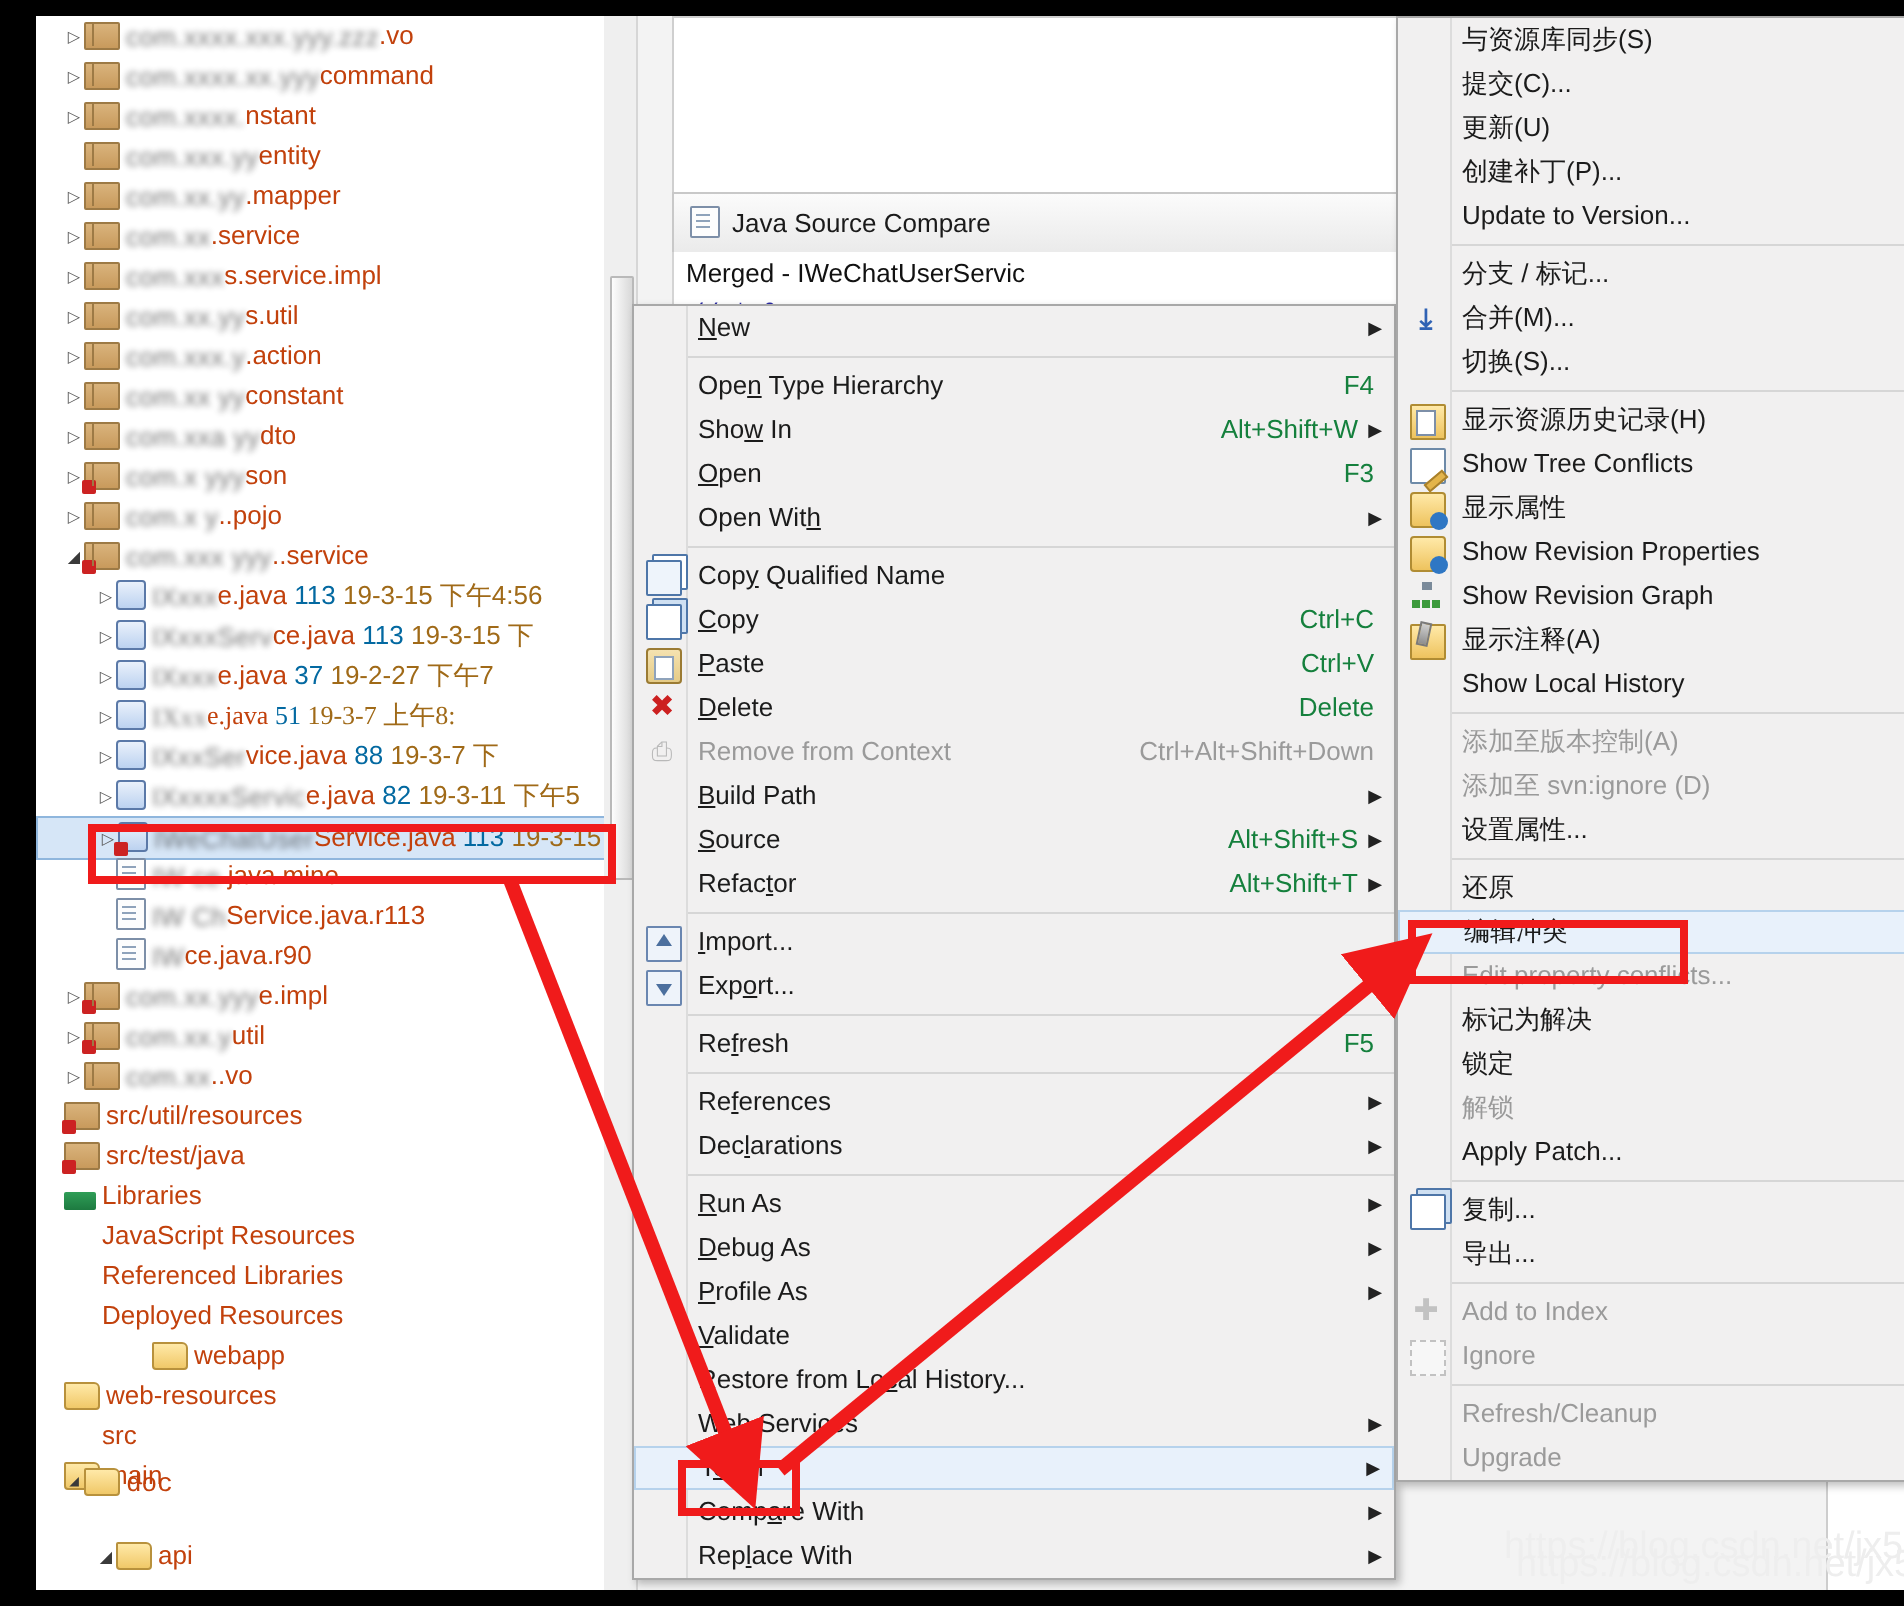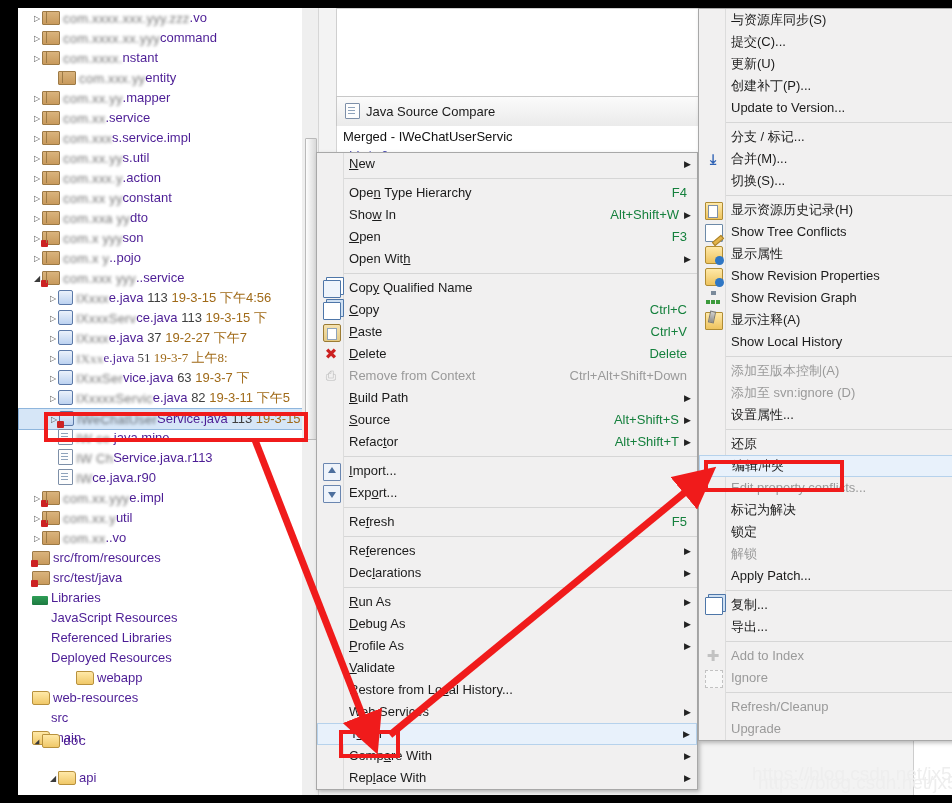--- a/index.html
+++ b/index.html
@@ -84,7 +84,7 @@
   }
   .num{color:#404040;}
   .dt{color:#a06a18;}
-  .lbl{color:#4c1d95;}
+  .lbl{color:#c2410c;}
   .indent1{padding-left:14px;}
   .indent2{padding-left:30px;}
 

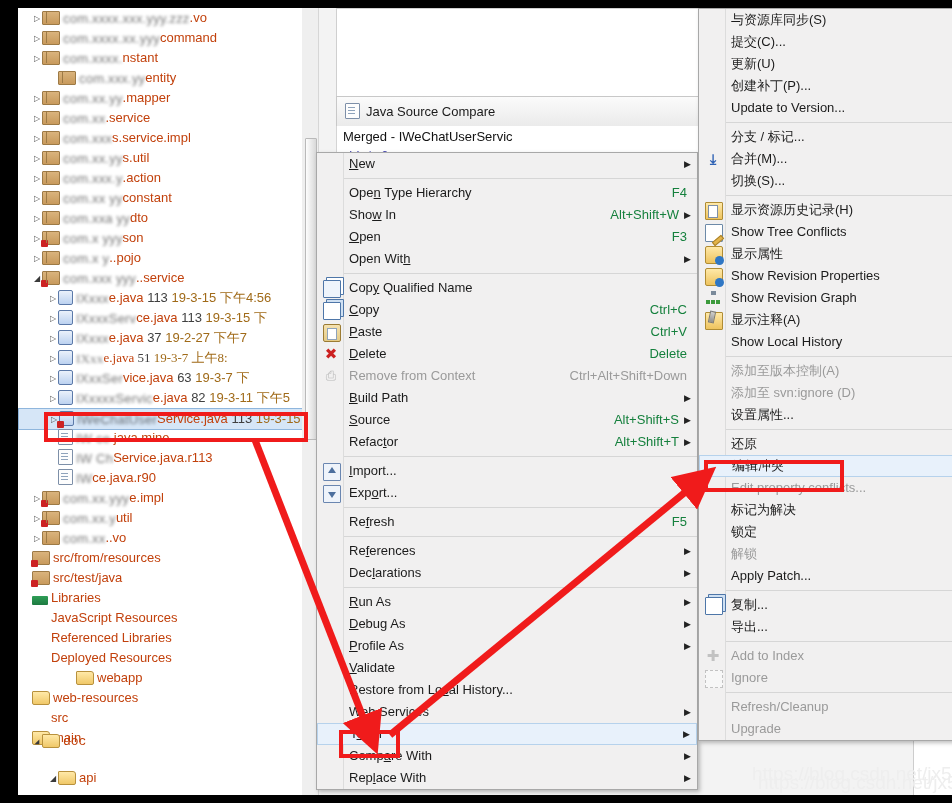--- a/index.html
+++ b/index.html
@@ -231,7 +231,7 @@
         <div class="trow indent1" style="top: 0px; position: absolute; left: 0px; width: 300px;"><span class="arrow">▷</span><span class="pkgicon"></span><span class="blur">com.xxxx.xxx.yyy.zzz</span><span class="lbl">.vo</span></div>
         <div class="trow indent1" style="top: 20px; position: absolute; left: 0px; width: 300px;"><span class="arrow">▷</span><span class="pkgicon"></span><span class="blur">com.xxxx.xx.yyy</span><span class="lbl">command</span></div>
         <div class="trow indent1" style="top: 40px; position: absolute; left: 0px; width: 300px;"><span class="arrow">▷</span><span class="pkgicon"></span><span class="blur">com.xxxx.</span><span class="lbl">nstant</span></div>
-        <div class="trow indent1" style="top: 60px; position: absolute; left: 16px; width: 300px;"><span class="arrow">&nbsp;</span><span class="pkgicon"></span><span class="blur">com.xxx.yy</span><span class="lbl">entity</span></div>
+        <div class="trow indent1" style="top: 60px; position: absolute; left: 0px; width: 300px;"><span class="arrow">&nbsp;</span><span class="pkgicon"></span><span class="blur">com.xxx.yy</span><span class="lbl">entity</span></div>
         <div class="trow indent1" style="top: 80px; position: absolute; left: 0px; width: 300px;"><span class="arrow">▷</span><span class="pkgicon"></span><span class="blur">com.xx.yy</span><span class="lbl">.mapper</span></div>
         <div class="trow indent1" style="top: 100px; position: absolute; left: 0px; width: 300px;"><span class="arrow">▷</span><span class="pkgicon"></span><span class="blur">com.xx</span><span class="lbl">.service</span></div>
         <div class="trow indent1" style="top: 120px; position: absolute; left: 0px; width: 300px;"><span class="arrow">▷</span><span class="pkgicon"></span><span class="blur">com.xxx</span><span class="lbl">s.service.impl</span></div>

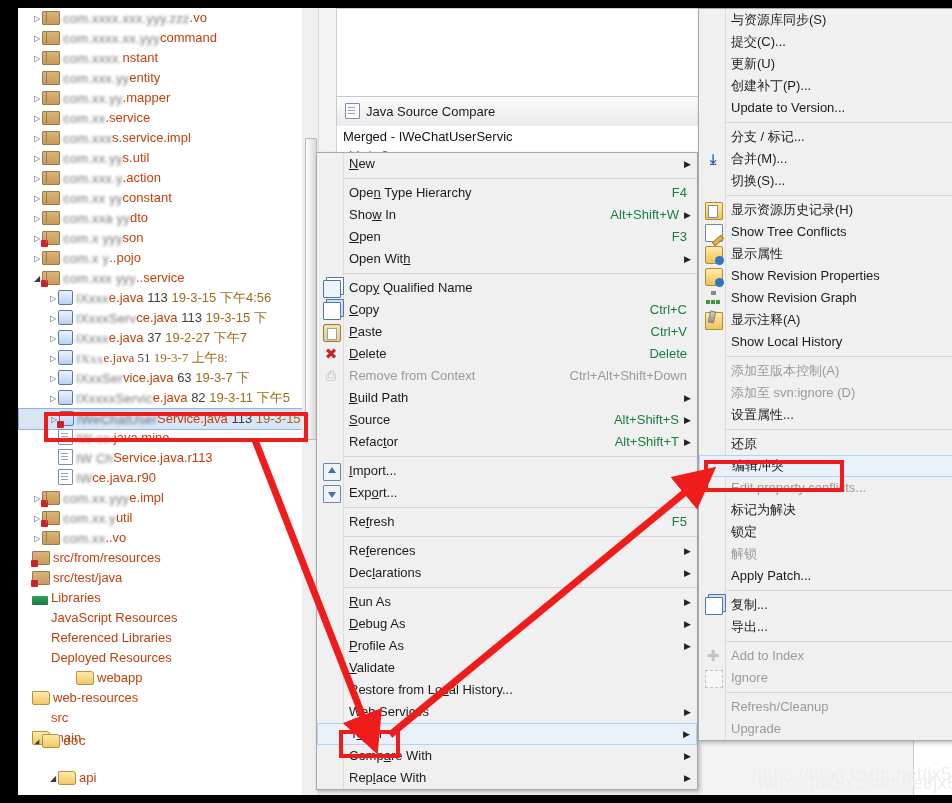--- a/index.html
+++ b/index.html
@@ -82,7 +82,7 @@
     display:inline-block;vertical-align:middle;
     filter:blur(1.6px);opacity:.62;color:#222;letter-spacing:.2px;
   }
-  .num{color:#404040;}
+  .num{color:#0369a1;}
   .dt{color:#a06a18;}
   .lbl{color:#c2410c;}
   .indent1{padding-left:14px;}

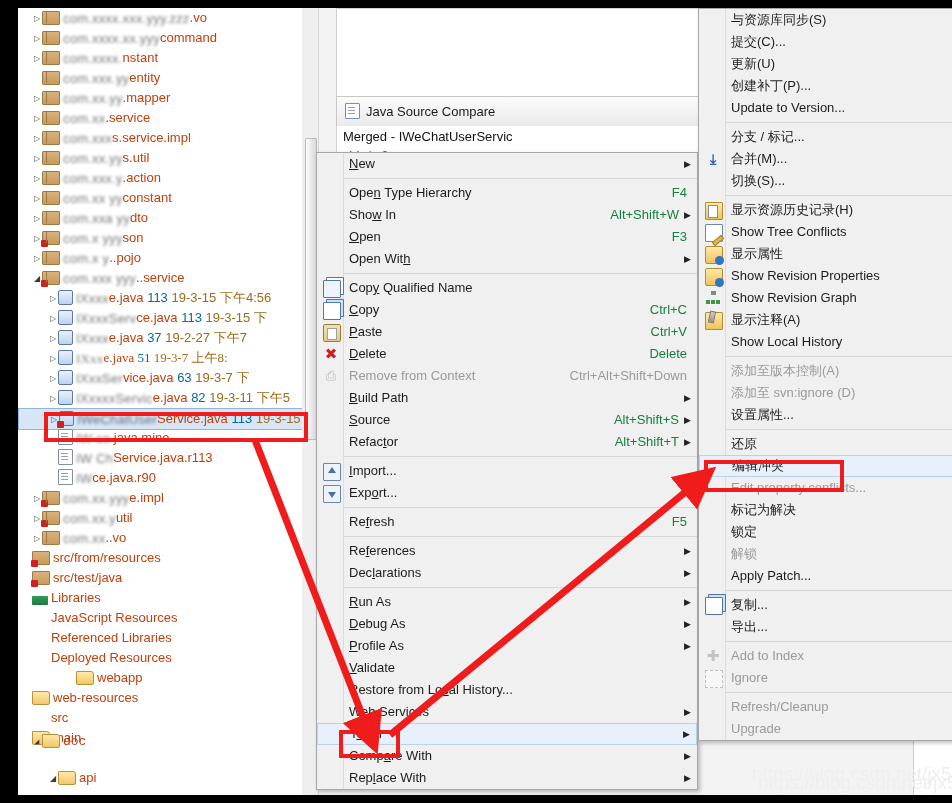--- a/index.html
+++ b/index.html
@@ -246,7 +246,7 @@
         <div class="trow indent2" style="top: 300px; position: absolute; left: 0px; width: 300px;"><span class="arrow">▷</span><span class="jicon"></span><span class="blur">IXxxxServ</span><span class="lbl">ce.java</span> <span class="num">113</span> <span class="dt">19-3-15 下</span></div>
         <div class="trow indent2" style="top: 320px; position: absolute; left: 0px; width: 300px;"><span class="arrow">▷</span><span class="jicon"></span><span class="blur">IXxxx</span><span class="lbl">e.java</span> <span class="num">37</span> <span class="dt">19-2-27 下午7</span></div>
         <div class="trow indent2" style="top: 340px; position: absolute; left: 0px; width: 300px; font-family: Liberation Serif, serif;"><span class="arrow">▷</span><span class="jicon"></span><span class="blur">IXxx</span><span class="lbl">e.java</span> <span class="num">51</span> <span class="dt">19-3-7 上午8:</span></div>
-        <div class="trow indent2" style="top: 360px; position: absolute; left: 0px; width: 300px;"><span class="arrow">▷</span><span class="jicon"></span><span class="blur">IXxxSer</span><span class="lbl">vice.java</span> <span class="num">63</span> <span class="dt">19-3-7 下</span></div>
+        <div class="trow indent2" style="top: 360px; position: absolute; left: 0px; width: 300px;"><span class="arrow">▷</span><span class="jicon"></span><span class="blur">IXxxSer</span><span class="lbl">vice.java</span> <span class="num">88</span> <span class="dt">19-3-7 下</span></div>
         <div class="trow indent2" style="top: 380px; position: absolute; left: 0px; width: 300px;"><span class="arrow">▷</span><span class="jicon"></span><span class="blur">IXxxxxServic</span><span class="lbl">e.java</span> <span class="num">82</span> <span class="dt">19-3-11 下午5</span></div>
         <div class="trow indent2 treesel" style="top: 400px; position: absolute; left: 0px; width: 300px;"><span class="arrow">▷</span><span class="jicon warn"></span><span class="blur">IWeChatUser</span><span class="lbl">Service.java</span> <span class="num">113</span> <span class="dt">19-3-15 下午</span></div>
         <div class="trow indent2" style="top: 420px; position: absolute; left: 0px; width: 300px;"><span class="arrow">&nbsp;</span><span class="doc-ic"></span><span class="blur">IW          ce</span><span class="lbl">.java.mine</span></div>

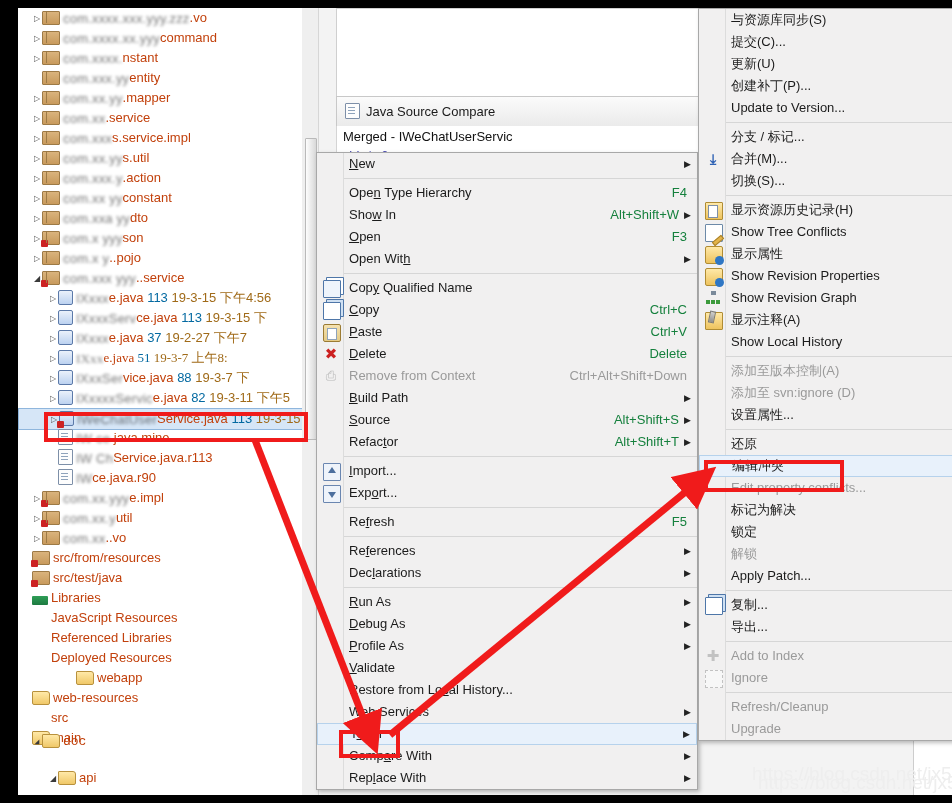--- a/index.html
+++ b/index.html
@@ -255,7 +255,7 @@
         <div class="trow indent1" style="top: 480px; position: absolute; left: 0px; width: 300px;"><span class="arrow">▷</span><span class="pkgicon warn"></span><span class="blur">com.xx.yyy</span><span class="lbl">e.impl</span></div>
         <div class="trow indent1" style="top: 500px; position: absolute; left: 0px; width: 300px;"><span class="arrow">▷</span><span class="pkgicon warn"></span><span class="blur">com.xx.y</span><span class="lbl">util</span></div>
         <div class="trow indent1" style="top: 520px; position: absolute; left: 0px; width: 300px;"><span class="arrow">▷</span><span class="pkgicon"></span><span class="blur">com.xx</span><span class="lbl">..vo</span></div>
-        <div class="trow indent0" style="top: 540px; position: absolute; left: 0px; width: 300px;"><span class="arrow">&nbsp;</span><span class="srcicon"></span><span class="lbl">src/from/resources</span></div>
+        <div class="trow indent0" style="top: 540px; position: absolute; left: 0px; width: 300px;"><span class="arrow">&nbsp;</span><span class="srcicon"></span><span class="lbl">src/util/resources</span></div>
         <div class="trow indent0" style="top: 580px; position: absolute; left: 0px; width: 300px;"><span class="arrow">&nbsp;</span><span class="libicon"></span><span class="lbl">Libraries</span></div>
         <div class="trow indent0" style="top: 560px; position: absolute; left: 0px; width: 300px;"><span class="arrow">&nbsp;</span><span class="srcicon"></span><span class="lbl">src/test/java</span></div>
         <div class="trow indent0" style="top: 600px; position: absolute; left: 0px; width: 300px;"><span class="arrow">&nbsp;</span><span style="display:inline-block;width:19px;"></span><span class="lbl">JavaScript Resources</span></div>

